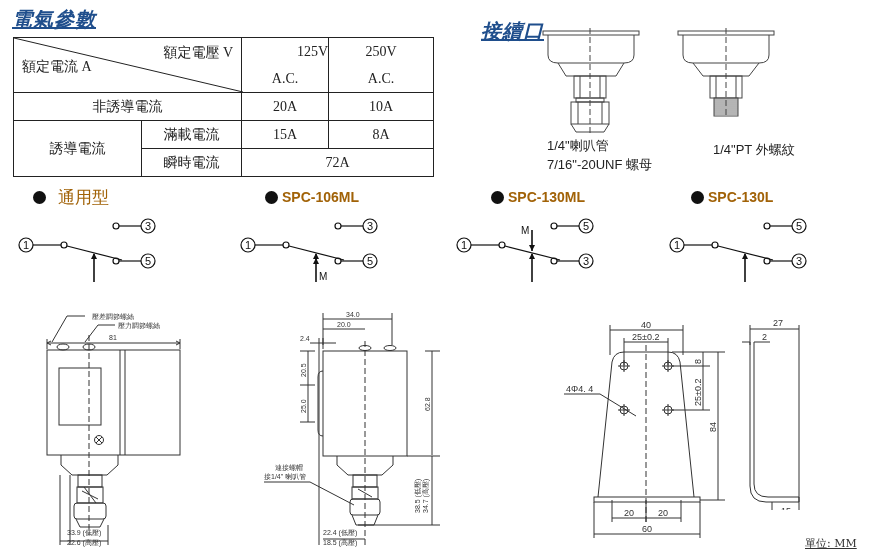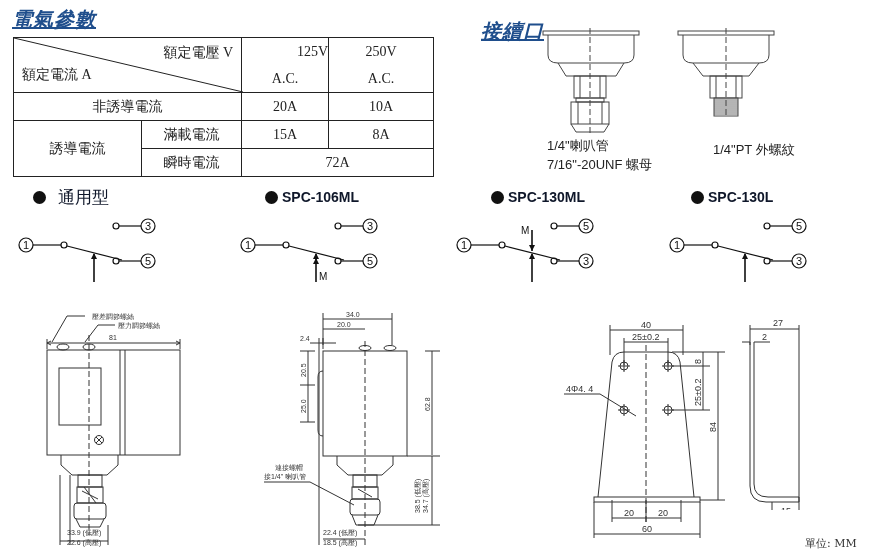--- a/index.html
+++ b/index.html
@@ -11,7 +11,7 @@
   table.spec td.diag{position:relative;height:54px;}
   .diag svg{position:absolute;left:0;top:0;}
   .diag .tr{position:absolute;right:8px;top:6px;}
-  .diag .bl{position:absolute;left:8px;bottom:8px;}
+  .diag .bl{position:absolute;left:8px;bottom:16px;}
   .lbl{font-size:13px;color:#222;}
   .model{font-size:14px;font-weight:bold;color:#0f172a;display:flex;align-items:center;gap:4px;}
   .bullet{display:inline-block;width:13px;height:13px;border-radius:50%;background:#111;}

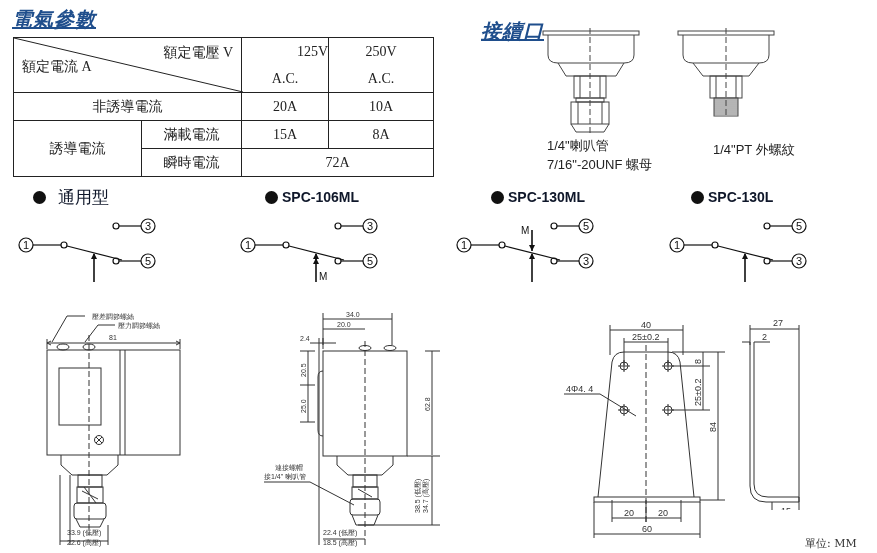--- a/index.html
+++ b/index.html
@@ -13,7 +13,7 @@
   .diag .tr{position:absolute;right:8px;top:6px;}
   .diag .bl{position:absolute;left:8px;bottom:16px;}
   .lbl{font-size:13px;color:#222;}
-  .model{font-size:14px;font-weight:bold;color:#0f172a;display:flex;align-items:center;gap:4px;}
+  .model{font-size:14px;font-weight:bold;color:#a16207;display:flex;align-items:center;gap:4px;}
   .bullet{display:inline-block;width:13px;height:13px;border-radius:50%;background:#111;}
   .model.cn{font-weight:normal;font-size:17px;font-family:"DejaVu Serif",serif;}
   .model.cn .bullet{margin-right:8px;}

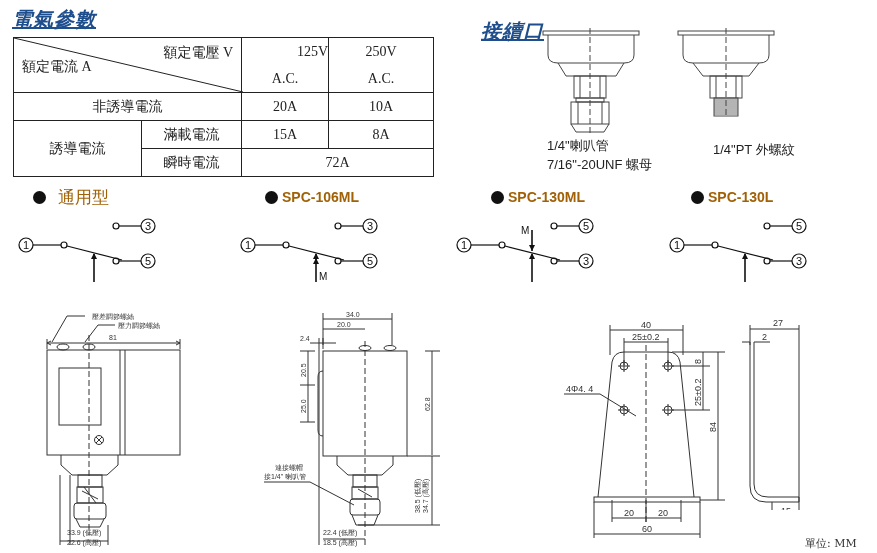--- a/index.html
+++ b/index.html
@@ -19,7 +19,7 @@
   .model.cn .bullet{margin-right:8px;}
   svg text{font-family:"Liberation Sans",sans-serif;}
   .dim{font-size:7px;fill:#333;}
-  .unit{font-size:11px;font-family:"DejaVu Serif",serif;color:#333;}
+  .unit{font-size:11px;font-family:"DejaVu Serif",serif;color:#333;text-decoration:underline;}
 </style>
 </head>
 <body>

